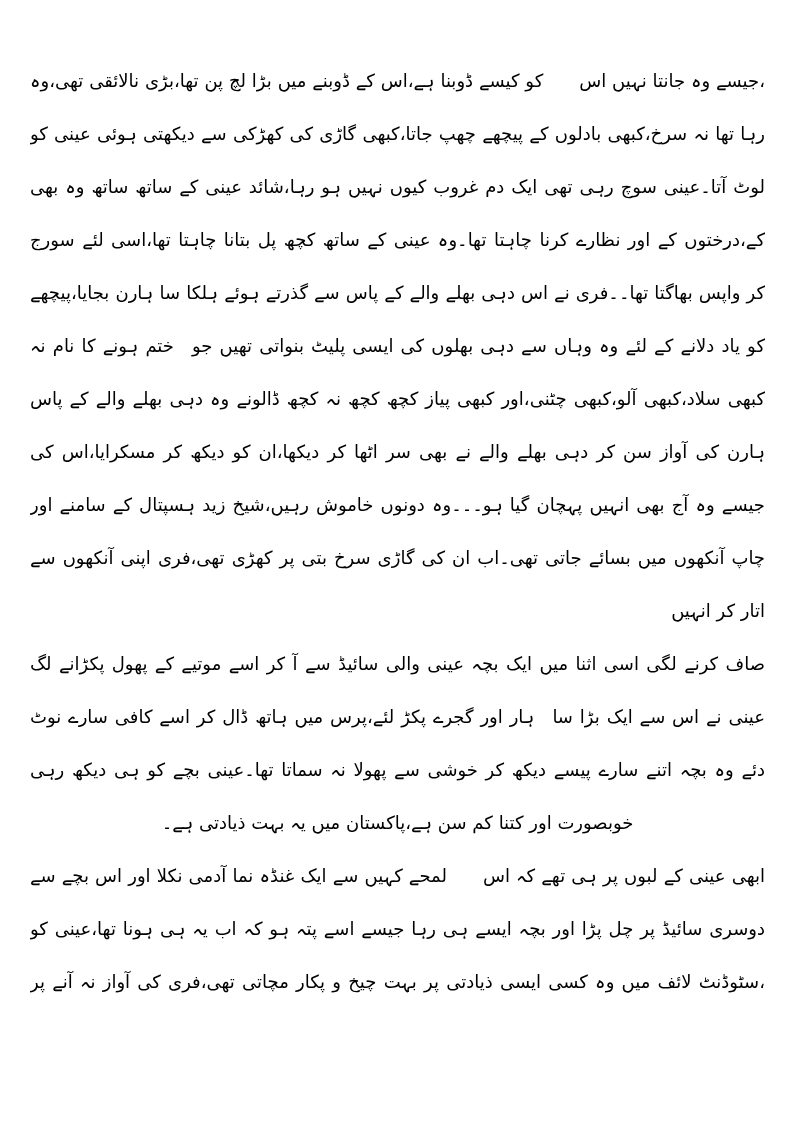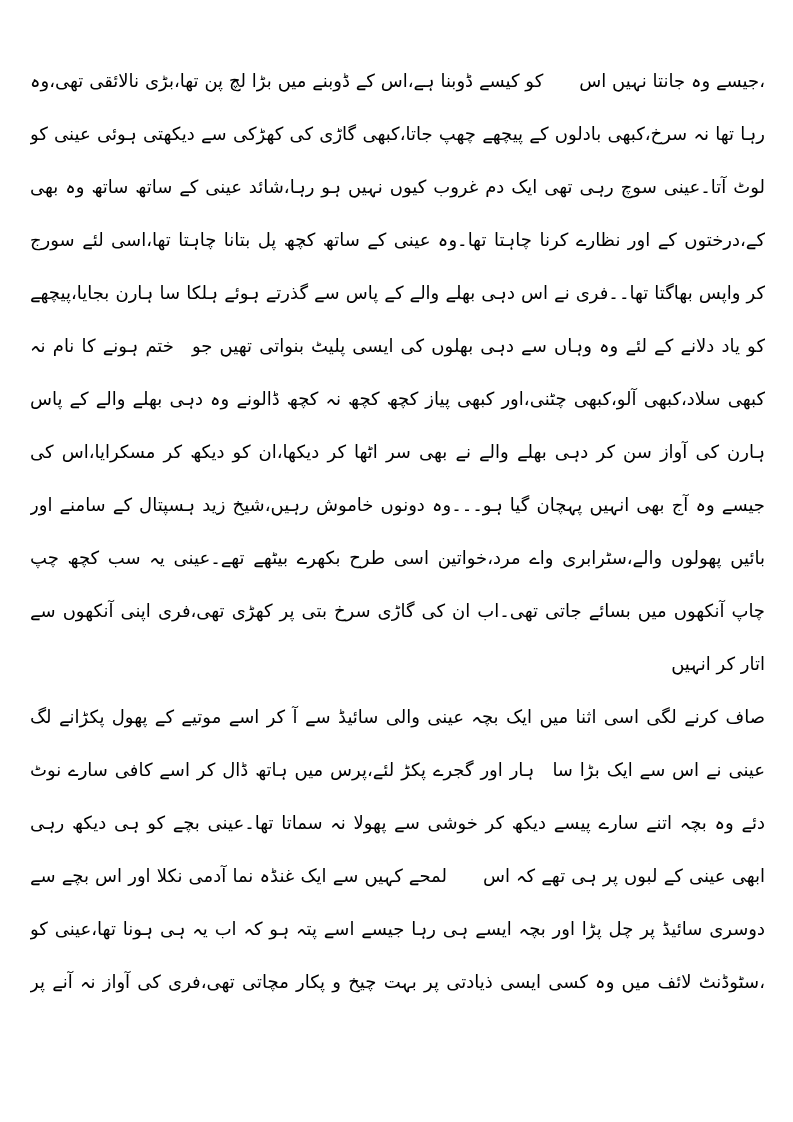--- a/index.html
+++ b/index.html
@@ -58,7 +58,6 @@
     <div class="line">کبھی سلاد،کبھی آلو،کبھی چٹنی،اور کبھی پیاز کچھ کچھ نہ کچھ ڈالونے وہ دہی بھلے والے کے پاس پہنچ جاتیں،</div>
     <div class="line">ہارن کی آواز سن کر دہی بھلے والے نے بھی سر اٹھا کر دیکھا،ان کو دیکھ کر مسکرایا،اس کی مسکراہٹ ایسی تھی</div>
     <div class="line">جیسے وہ آج بھی انہیں پہچان گیا ہو۔۔۔وہ دونوں خاموش رہیں،شیخ زید ہسپتال کے سامنے اور دائیں</div>
-    <div class="line">بائیں پھولوں والے،سٹرابری واے مرد،خواتین اسی طرح بکھرے بیٹھے تھے۔عینی یہ سب کچھ چپ</div>
     <div class="line">چاپ آنکھوں میں بسائے جاتی تھی۔اب ان کی گاڑی سرخ بتی پر کھڑی تھی،فری اپنی آنکھوں سے گاگلز</div>
     <div class="line end-right">اتار کر انہیں</div>
     <div class="line">صاف کرنے لگی اسی اثنا میں ایک بچہ عینی والی سائیڈ سے آ کر اسے موتیے کے پھول پکڑانے لگ گیا۔</div>

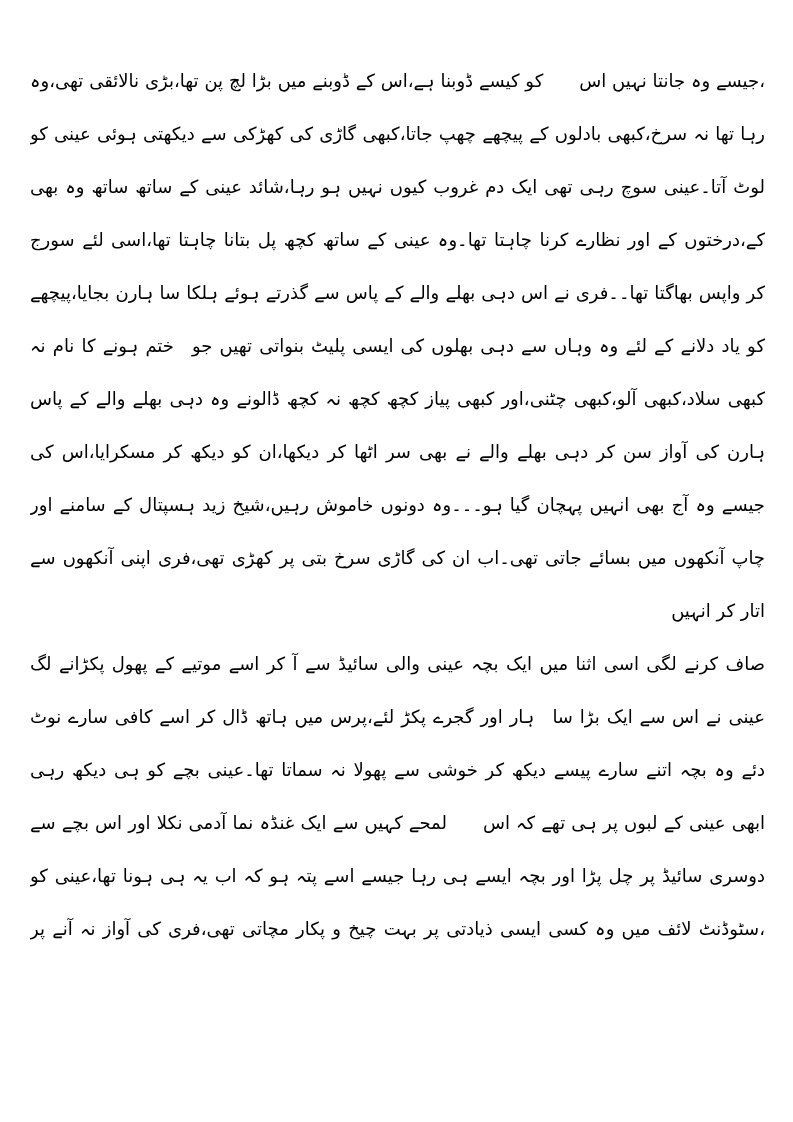--- a/index.html
+++ b/index.html
@@ -63,6 +63,7 @@
     <div class="line">صاف کرنے لگی اسی اثنا میں ایک بچہ عینی والی سائیڈ سے آ کر اسے موتیے کے پھول پکڑانے لگ گیا۔</div>
     <div class="line">عینی نے اس سے ایک بڑا سا ہار اور گجرے پکڑ لئے،پرس میں ہاتھ ڈال کر اسے کافی سارے نوٹ پکڑا</div>
     <div class="line">دئے وہ بچہ اتنے سارے پیسے دیکھ کر خوشی سے پھولا نہ سماتا تھا۔عینی بچے کو ہی دیکھ رہی تھی،فری یہ بچہ کتنا</div>
+    <div class="line end-center">خوبصورت اور کتنا کم سن ہے،پاکستان میں یہ بہت ذیادتی ہے۔</div>
     <div class="line">ابھی عینی کے لبوں پر ہی تھے کہ اس  لمحے کہیں سے ایک غنڈہ نما آدمی نکلا اور اس بچے سے پیسے چھین کر</div>
     <div class="line">دوسری سائیڈ پر چل پڑا اور بچہ ایسے ہی رہا جیسے اسے پتہ ہو کہ اب یہ ہی ہونا تھا،عینی کو لگا اب فری چیخے گی</div>
     <div class="line">،سٹوڈنٹ لائف میں وہ کسی ایسی ذیادتی پر بہت چیخ و پکار مچاتی تھی،فری کی آواز نہ آنے پر عینی نے مڑ کر</div>

